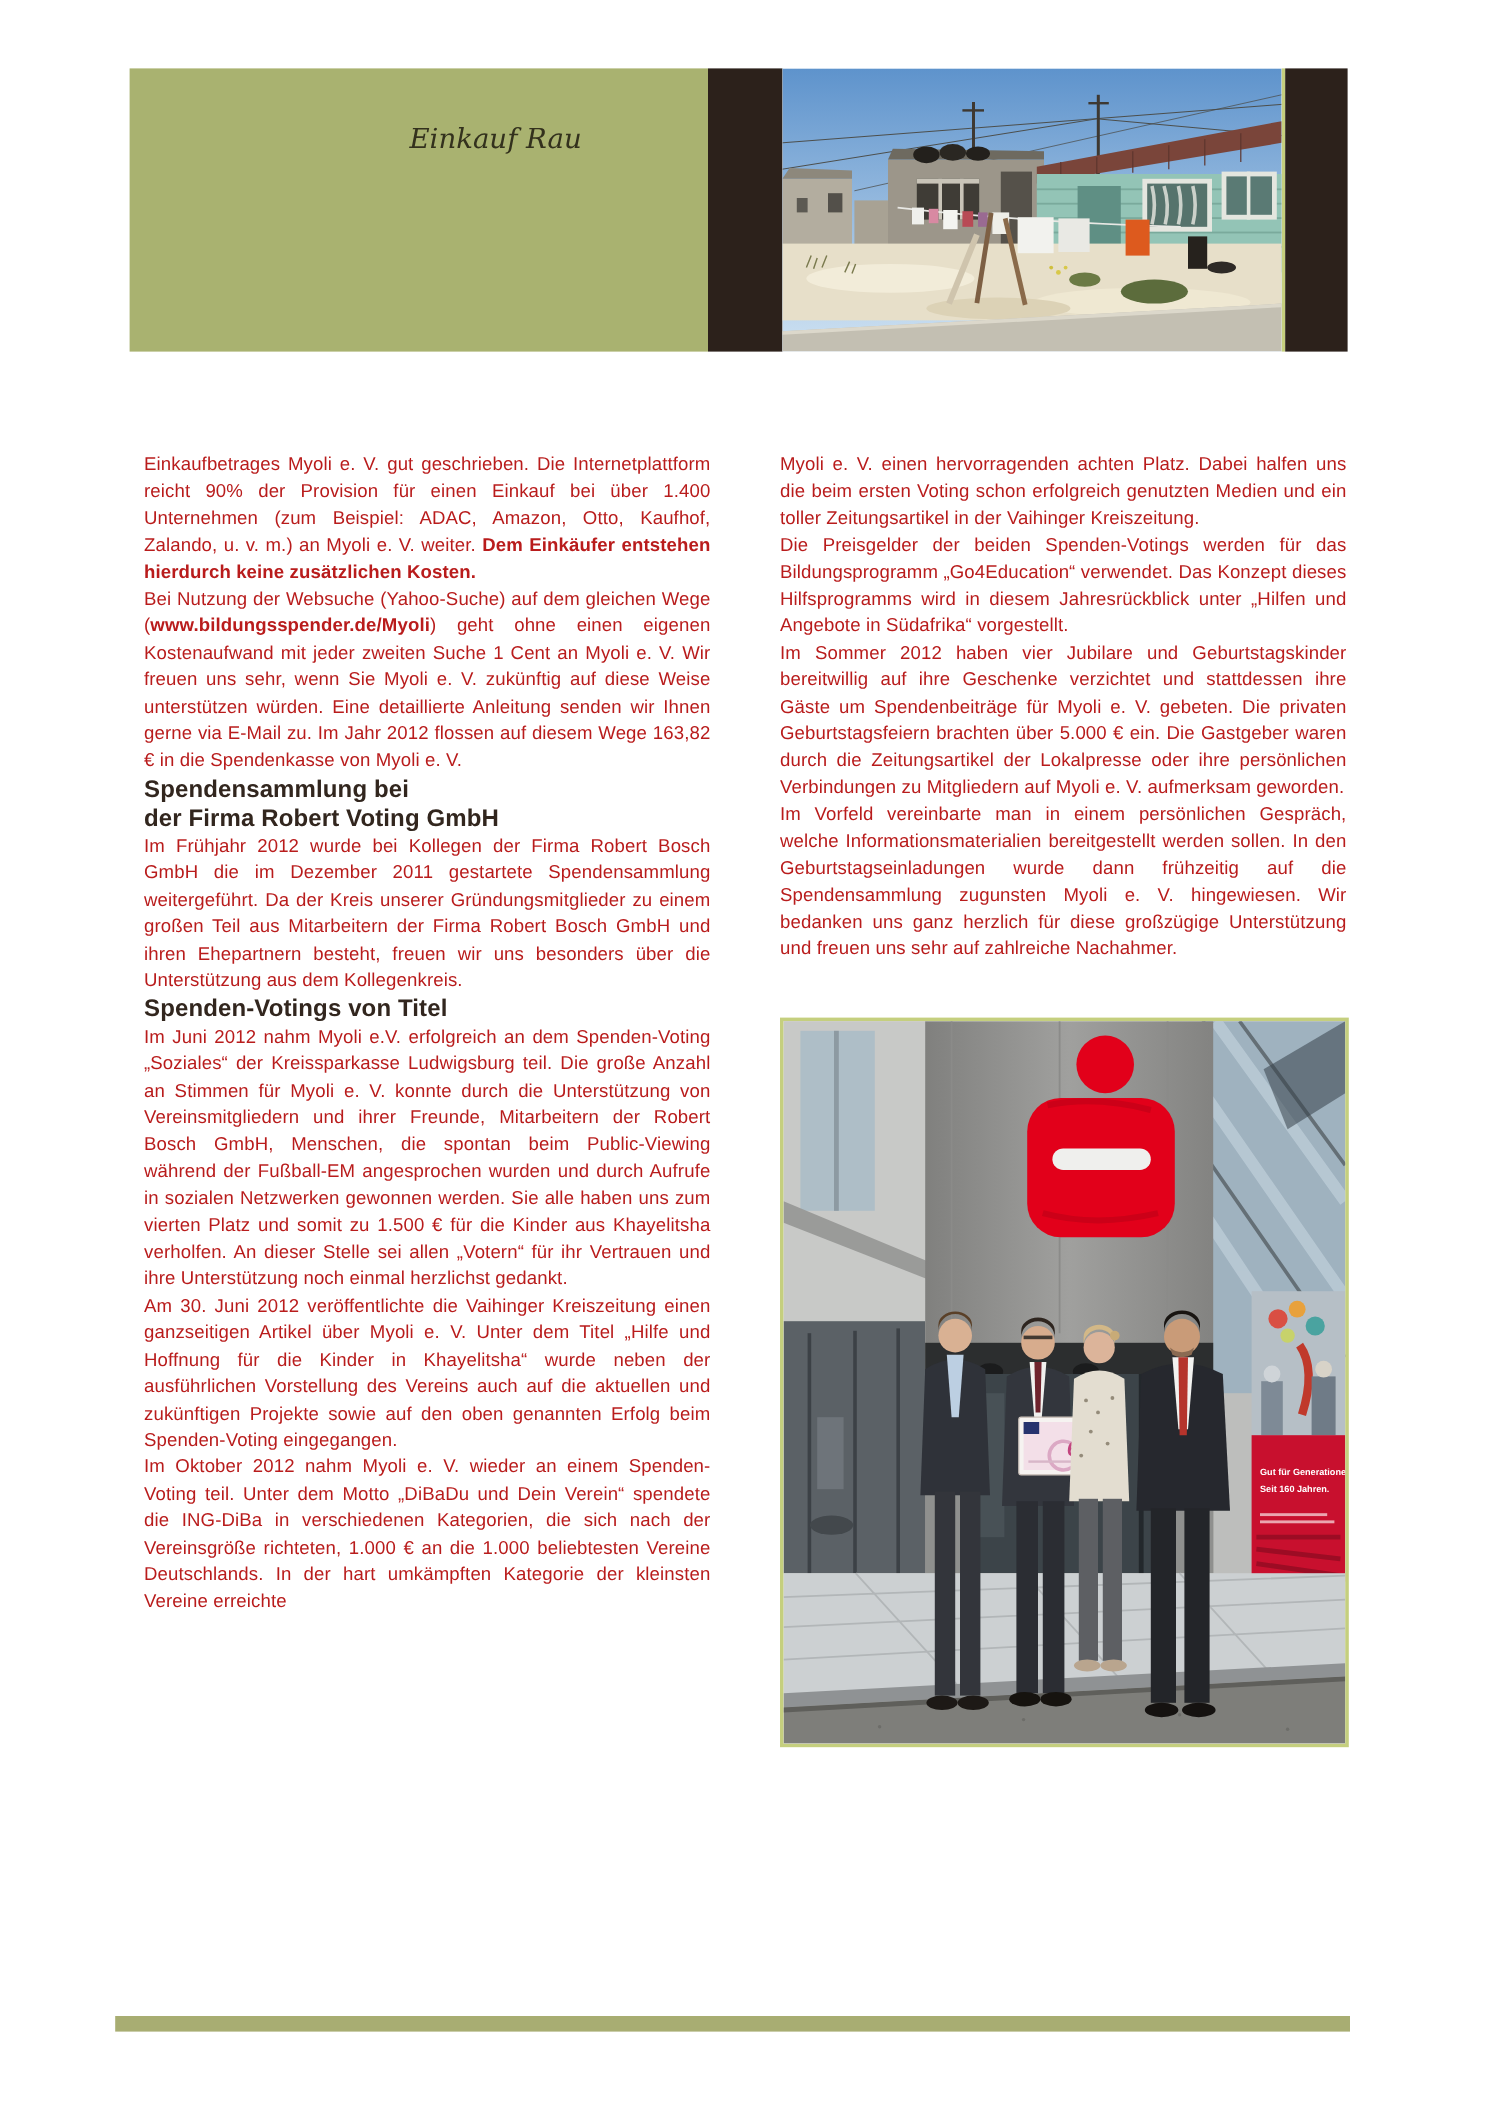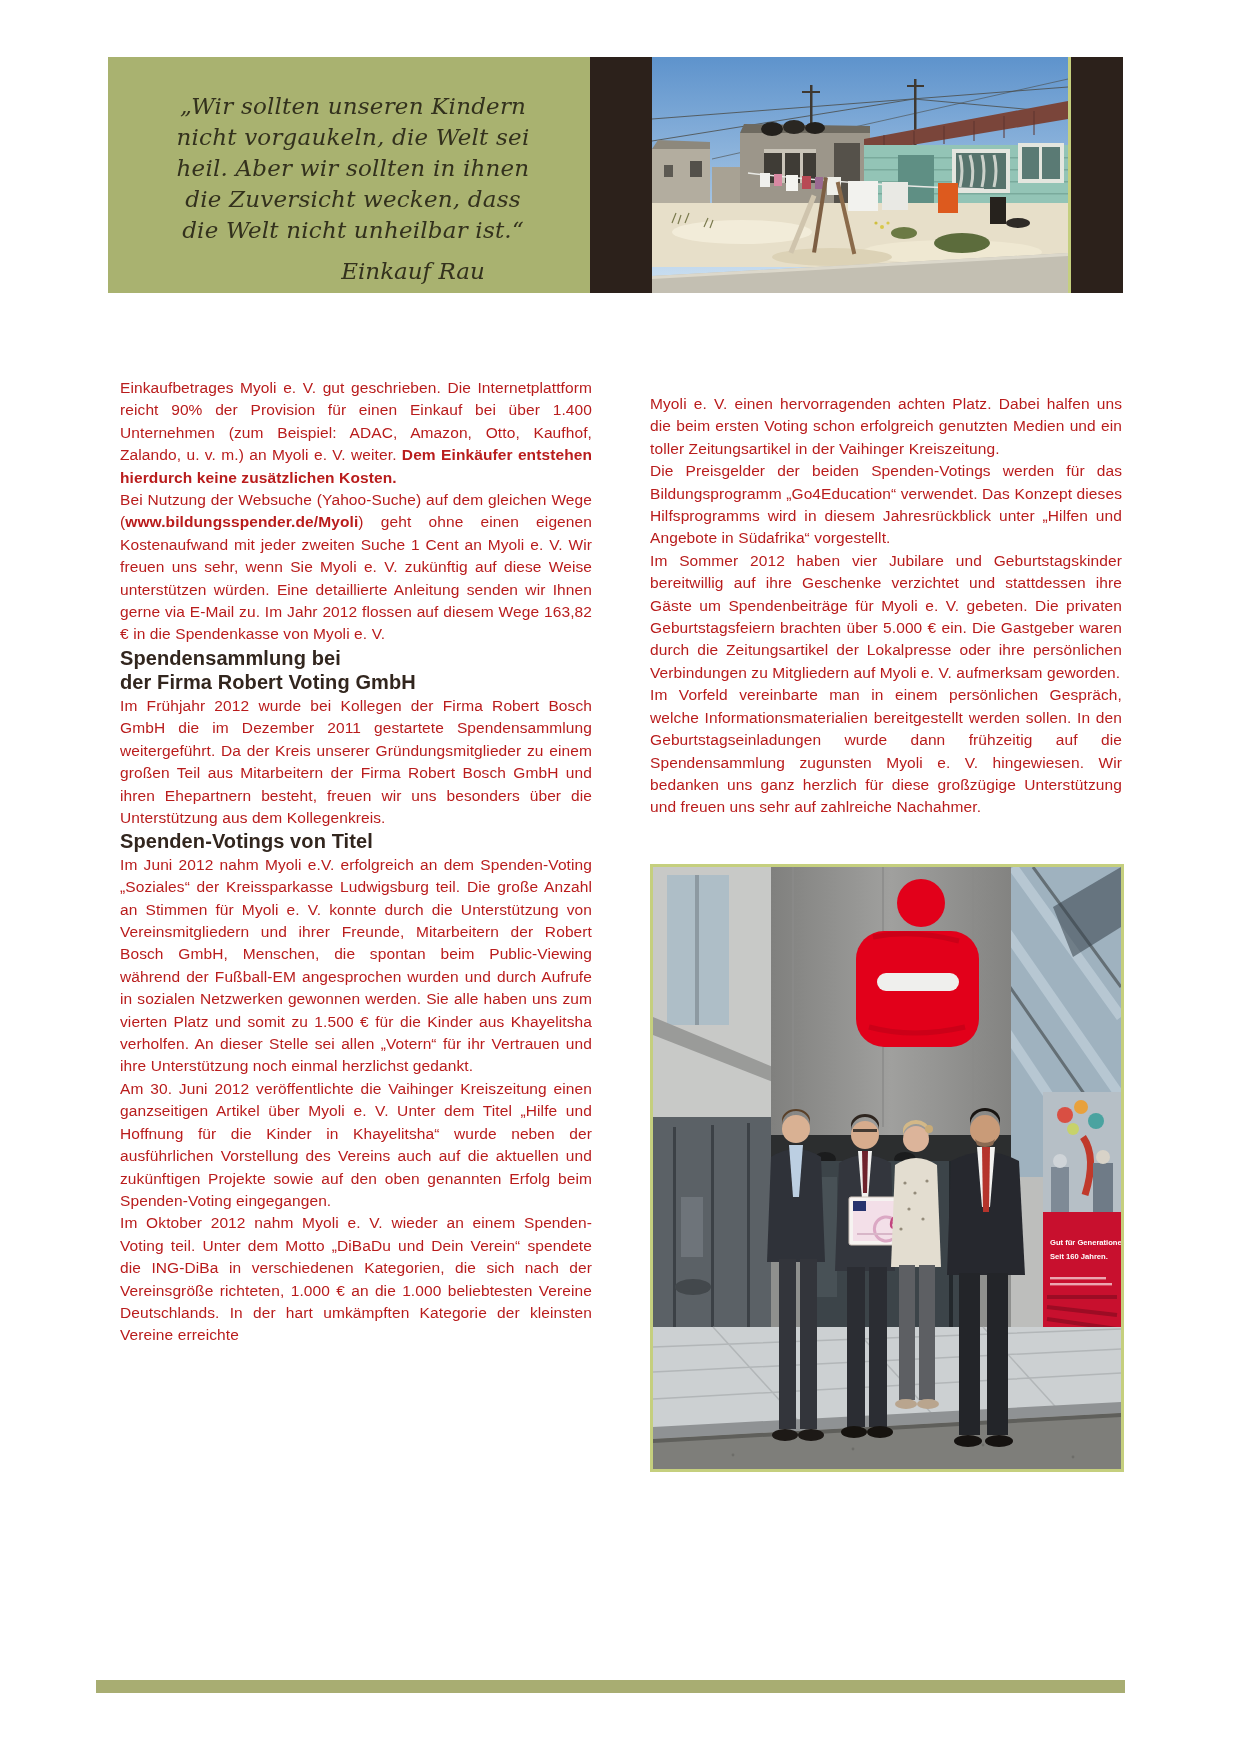--- a/index.html
+++ b/index.html
@@ -55,11 +55,6 @@
 
   <div class="banner">
     <div class="quote-box">
-      <div class="quote-text">„Wir sollten unseren Kindern
-nicht vorgaukeln, die Welt sei
-heil. Aber wir sollten in ihnen
-die Zuversicht wecken, dass
-die Welt nicht unheilbar ist.“</div>
       <div class="quote-author">Einkauf Rau</div>
     </div>
     <div class="banner-divider"></div>

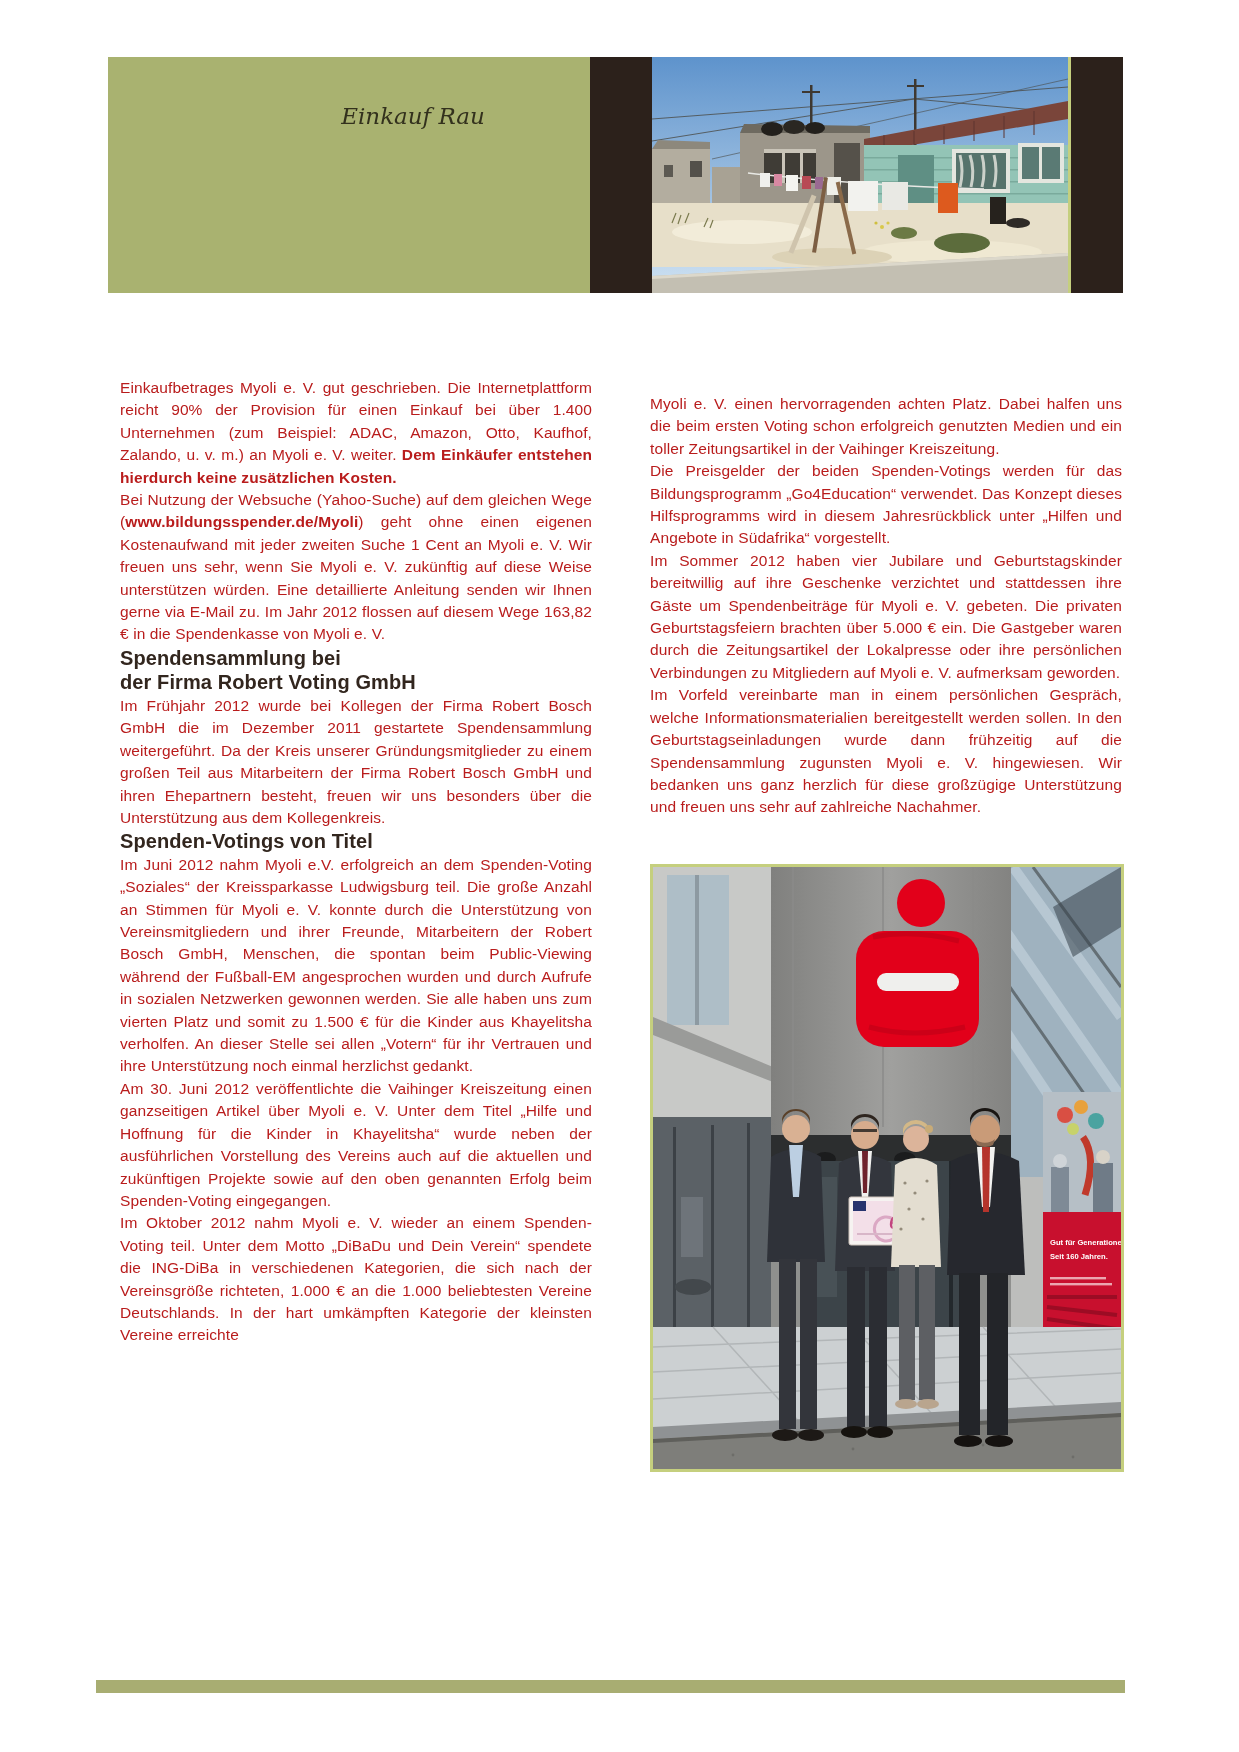--- a/index.html
+++ b/index.html
@@ -24,7 +24,7 @@
   
   .col{position:absolute;width:472px;}
   .col-left{left:120px;top:377px;}
-  .col-right{left:650px;top:377px;margin-top:16px;}
+  .col-right{left:650px;top:377px;}
   p.body{margin:0;font-size:15.5px;line-height:22.4px;color:#b91c1c;
          text-align:justify;letter-spacing:0.1px;}
   p.body .bold{font-weight:bold;}

